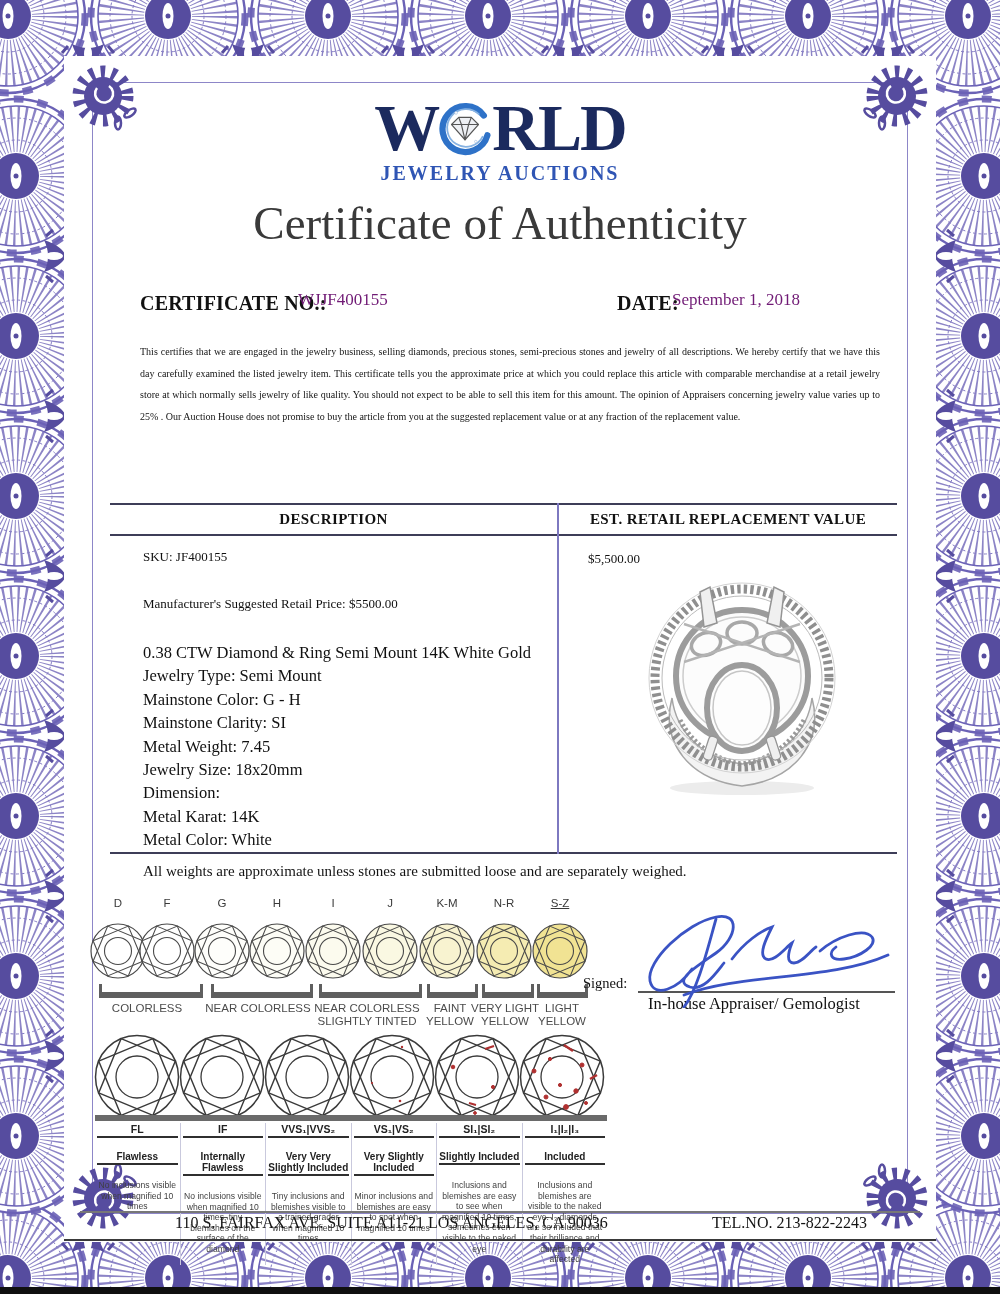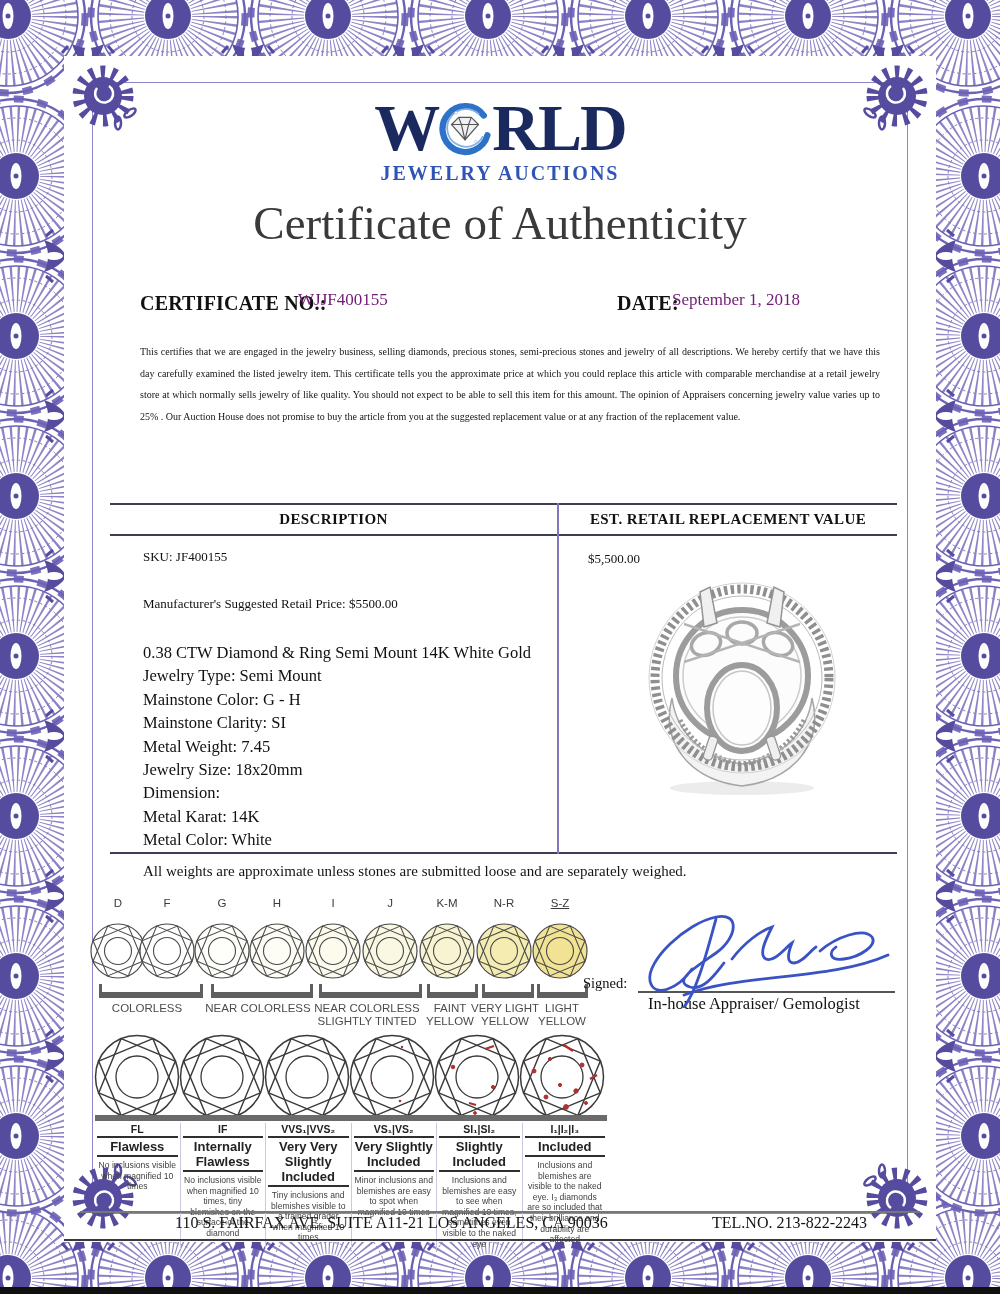--- a/index.html
+++ b/index.html
@@ -52,7 +52,7 @@
   .ccol{width:85.3px;text-align:center;}
   .ccol + .ccol{border-left:1px solid #c9c9dd;}
   .cgrade{font-weight:bold;font-size:10.5px;color:#222;border-bottom:2px solid #2f2f2f;padding-bottom:1px;margin:0 2px;}
-  .cname{font-weight:bold;font-size:13px;color:#222;border-bottom:2px solid #2f2f2f;padding:1px 0;margin:0 2px;}
+  .cname{font-weight:bold;font-size:10px;color:#222;border-bottom:2px solid #2f2f2f;padding:1px 0;margin:12px 2px;}
   .cdesc{font-size:8.6px;line-height:10.6px;color:#3f3f3f;padding:3px 3px 0 3px;}
 
   .footer-top-line{left:80px;top:1211px;width:840px;height:1.5px;background:#777;}

